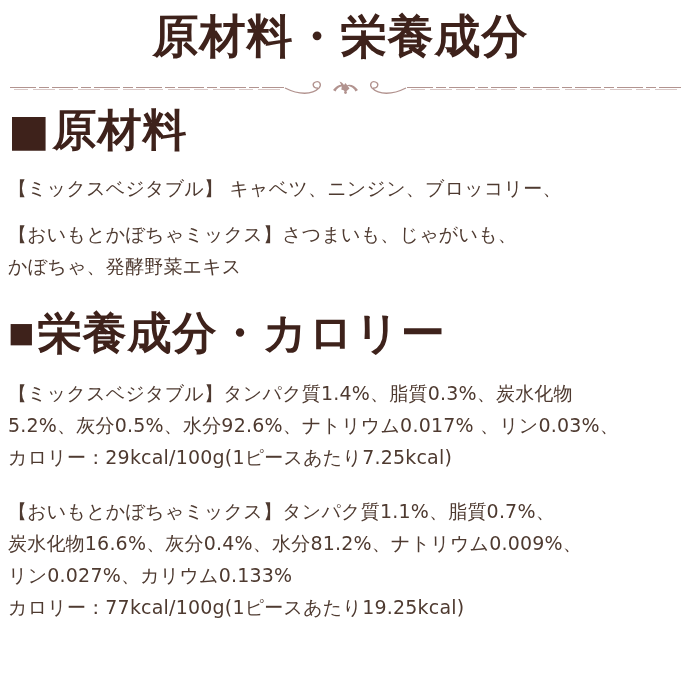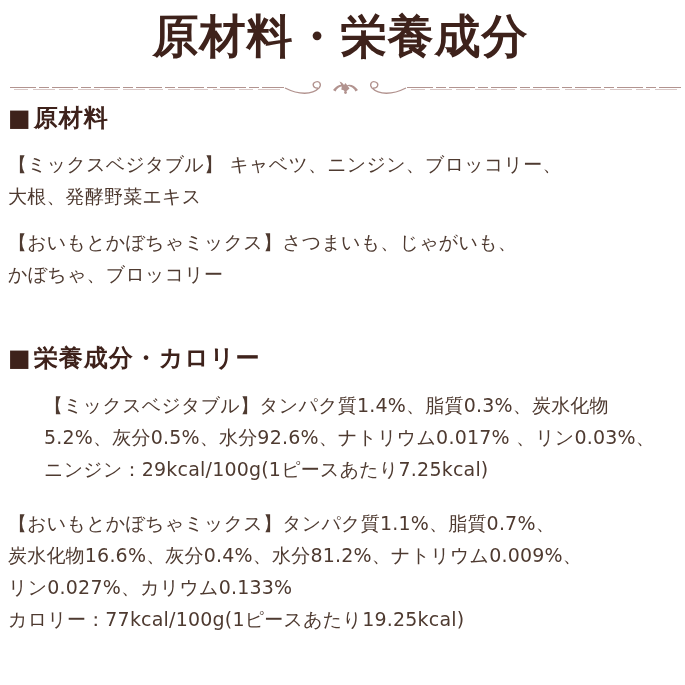--- a/index.html
+++ b/index.html
@@ -42,7 +42,7 @@
     margin:6px 0 0 0;
     font-family:"DejaVu Serif","Liberation Serif",serif;
     font-weight:bold;
-    font-size:24px;
+    font-size:44px;
     line-height:1.2;
     color:var(--heading);
     letter-spacing:1px;

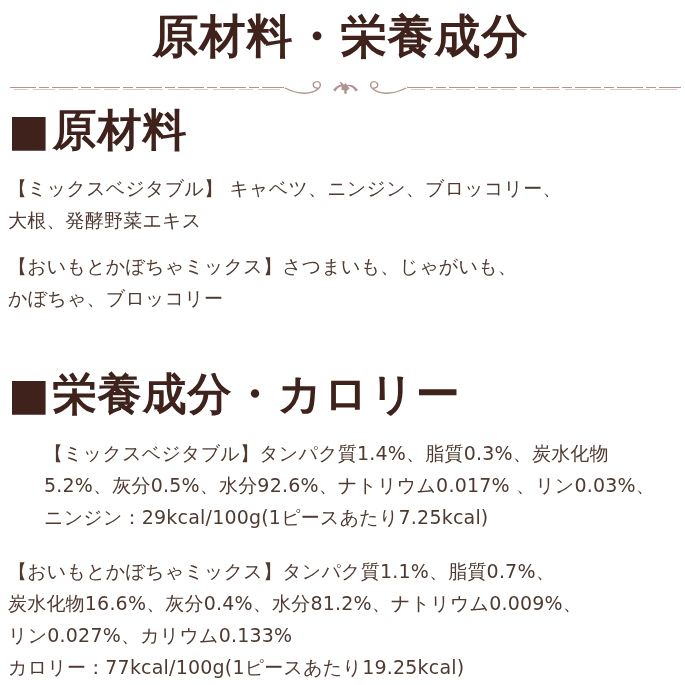--- a/index.html
+++ b/index.html
@@ -102,7 +102,6 @@
 
     <div class="para para--mixed-veg">
       <div class="line">【ミックスベジタブル】 キャベツ、ニンジン、ブロッコリー、</div>
-      <div class="line">大根、発酵野菜エキス</div>
     </div>
 
     <div class="para para--imo-kabocha">

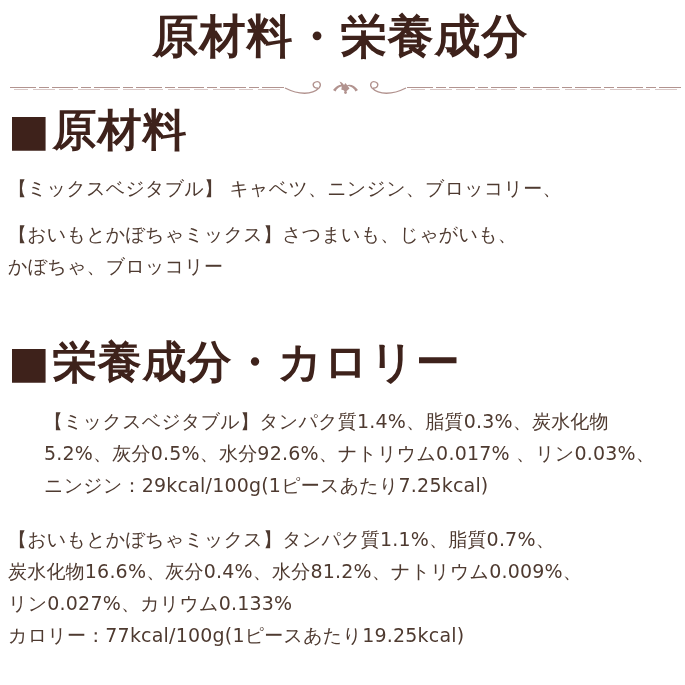--- a/index.html
+++ b/index.html
@@ -106,7 +106,7 @@
 
     <div class="para para--imo-kabocha">
       <div class="line">【おいもとかぼちゃミックス】さつまいも、じゃがいも、</div>
-      <div class="line">かぼちゃ、ブロッコリー</div>
+      <div class="line">かぼちゃ、発酵野菜エキス</div>
     </div>
   </section>
 

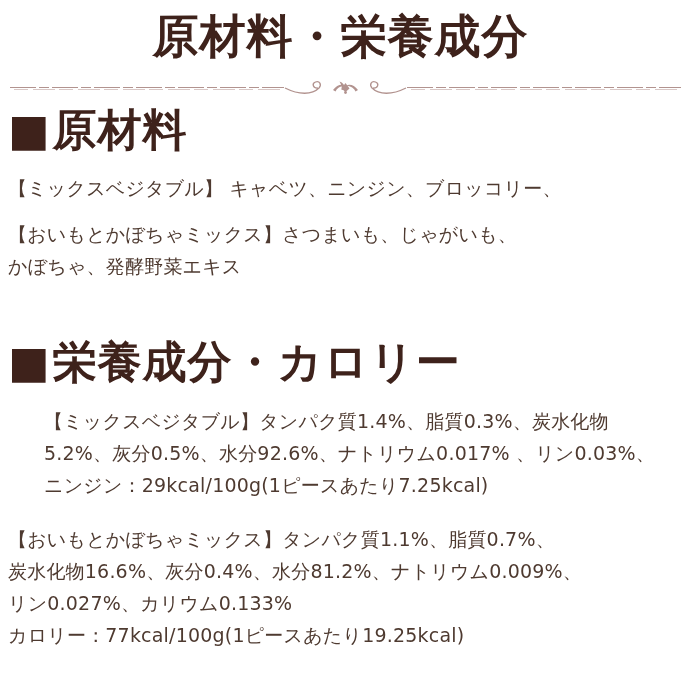--- a/index.html
+++ b/index.html
@@ -51,7 +51,8 @@
     margin-right:2px;
   }
   .section--nutrition .section-heading{
-    margin-top:54px;
+    margin-top:26px;
+    font-family:Liberation Serif, serif;
   }
   .para{
     margin-top:14px;

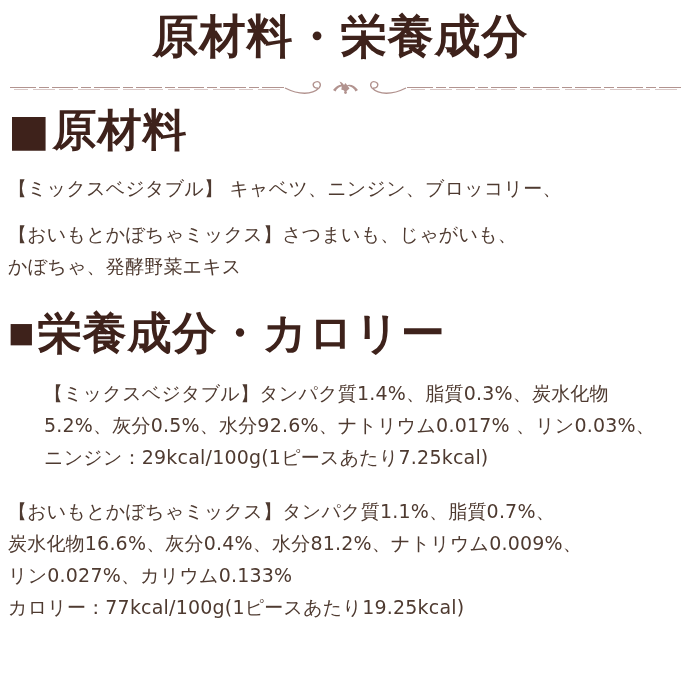--- a/index.html
+++ b/index.html
@@ -66,7 +66,7 @@
   }
   .para--mixed-veg{margin-top:16px;}
   .para--imo-kabocha{}
-  .para--nutri-mixed-veg{margin-top:16px;margin-left:36px;}
+  .para--nutri-mixed-veg{margin-top:16px;}
   .para--nutri-imo-kabocha{margin-top:22px;}
 </style>
 </head>

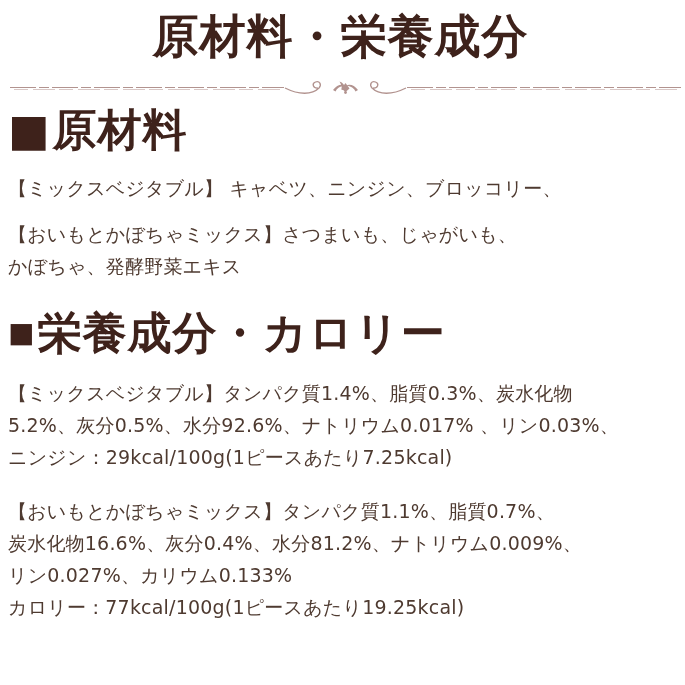--- a/index.html
+++ b/index.html
@@ -119,7 +119,7 @@
     <div class="para para--nutri-mixed-veg">
       <div class="line">【ミックスベジタブル】タンパク質1.4%、脂質0.3%、炭水化物</div>
       <div class="line">5.2%、灰分0.5%、水分92.6%、ナトリウム0.017% 、リン0.03%、</div>
-      <div class="line">ニンジン：29kcal/100g(1ピースあたり7.25kcal)</div>
+      <div class="line">カロリー：29kcal/100g(1ピースあたり7.25kcal)</div>
     </div>
 
     <div class="para para--nutri-imo-kabocha">

